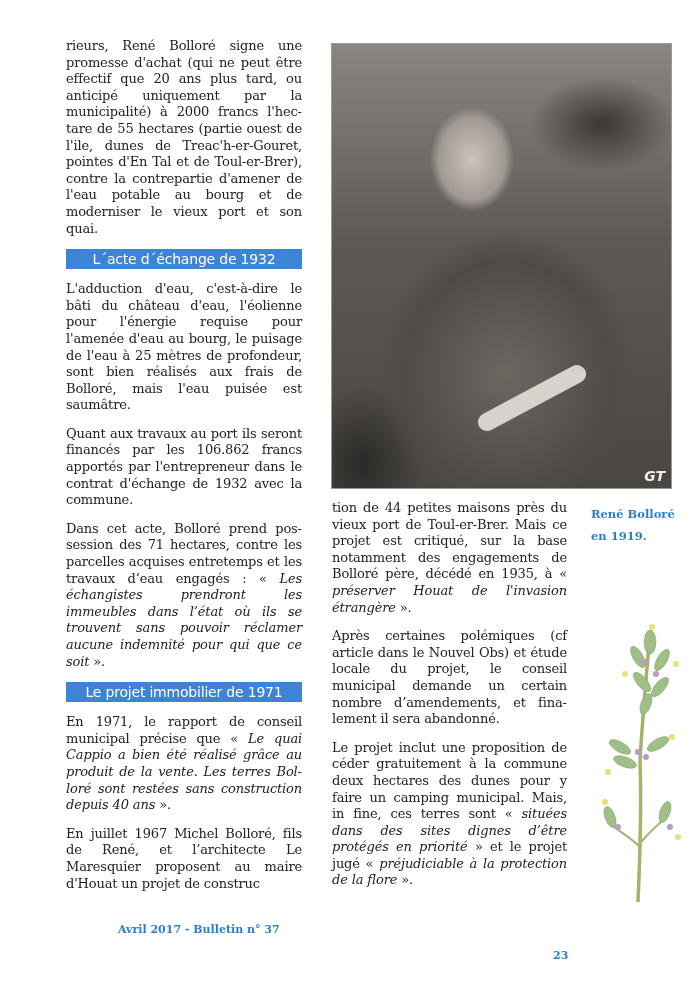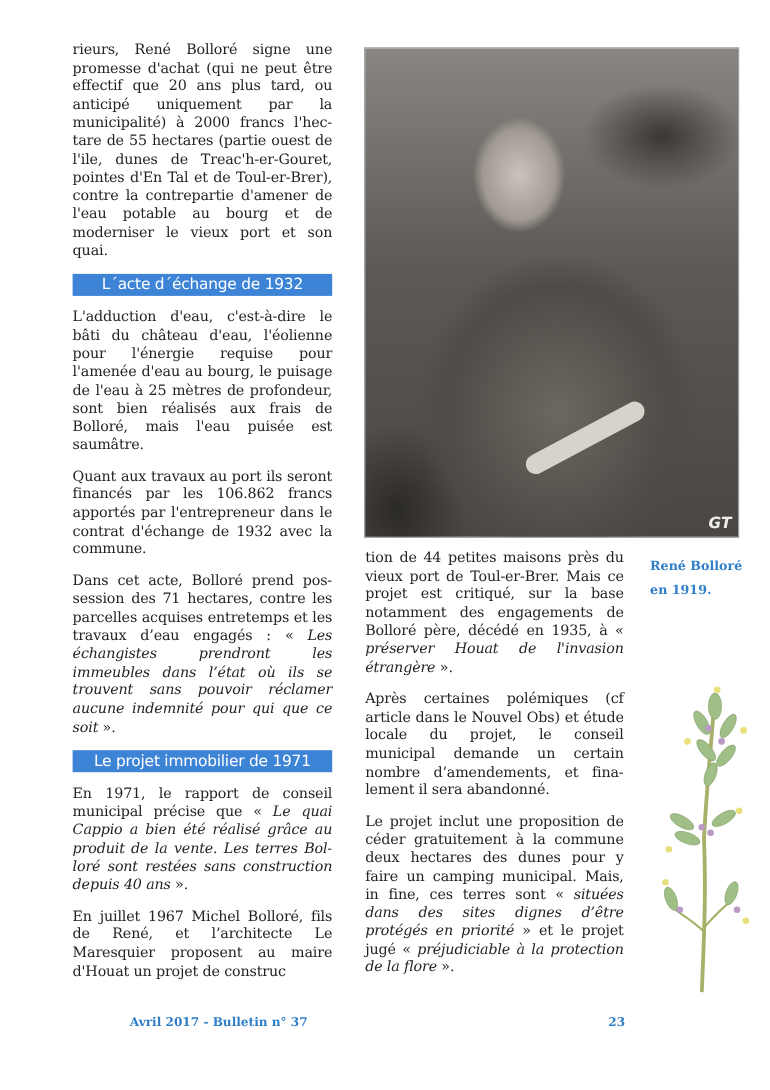--- a/index.html
+++ b/index.html
@@ -57,7 +57,7 @@
     margin-left: 48px;
   }
   .footer-right {
-    position: absolute; left: 553px; top: 923px;
+    position: absolute; left: 553px; top: 949px;
     font-family: "DejaVu Serif", serif; font-weight: bold; font-size: 11px;
     color: #2f7fc8;
   }

